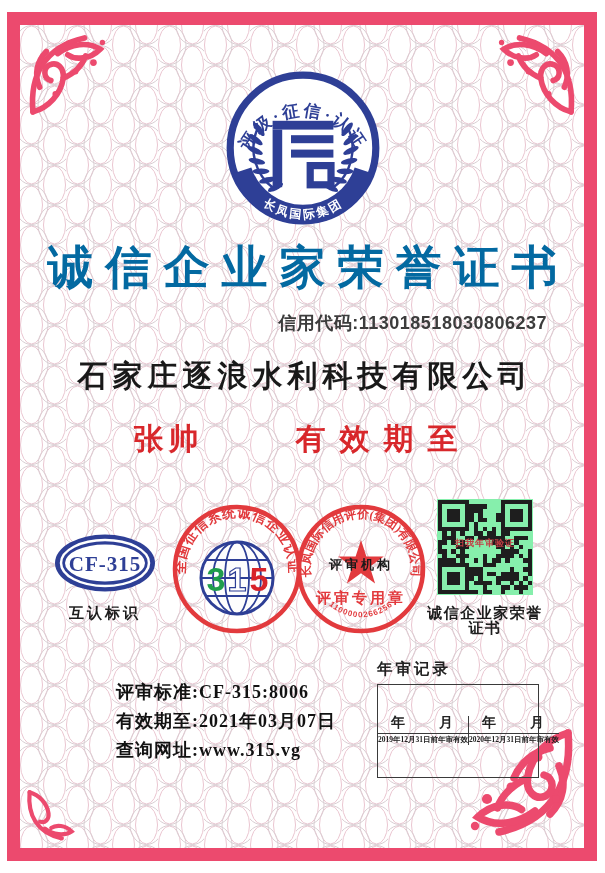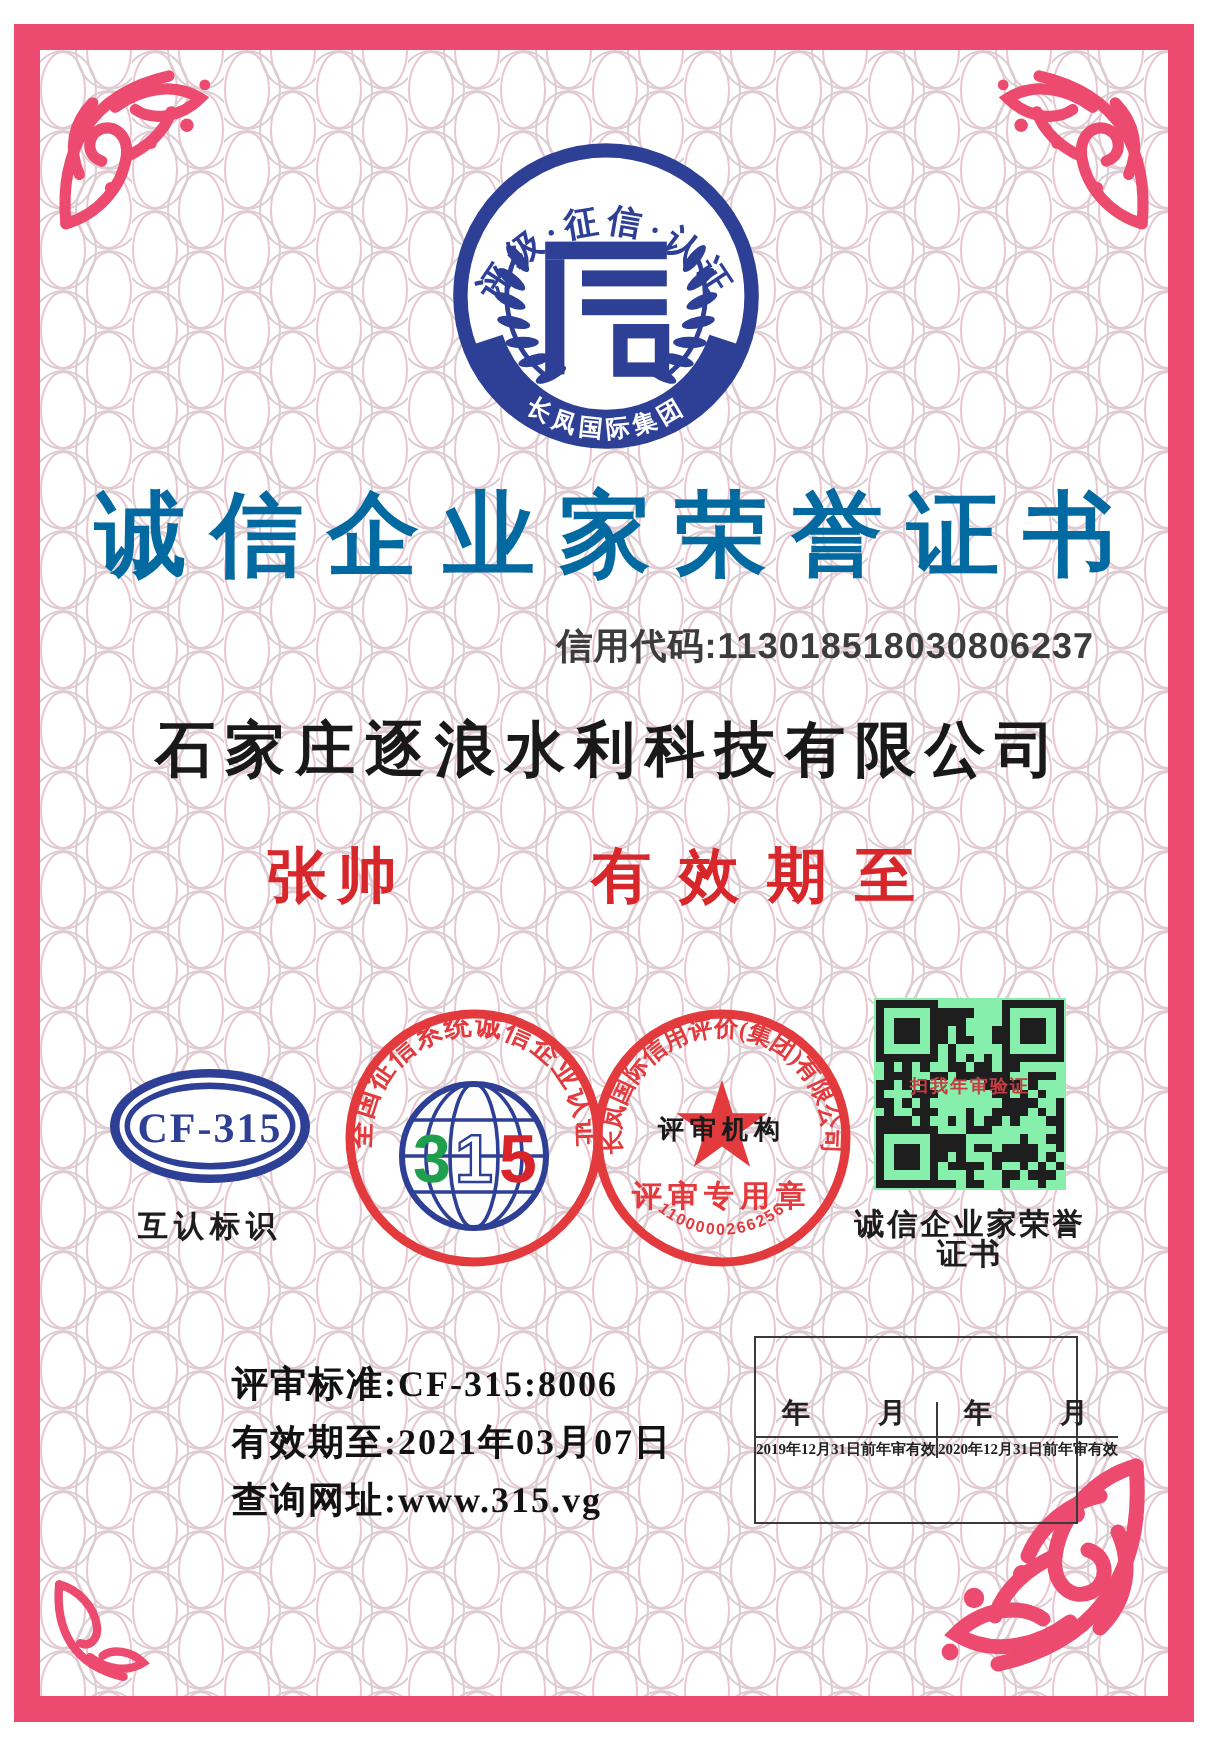--- a/index.html
+++ b/index.html
@@ -705,6 +705,7 @@
   </div>
 
   <div class="review">
+    <div class="review-title">年审记录</div>
     <div class="review-table">
       <div class="review-cell">
         <div class="ym">年　　月</div>

